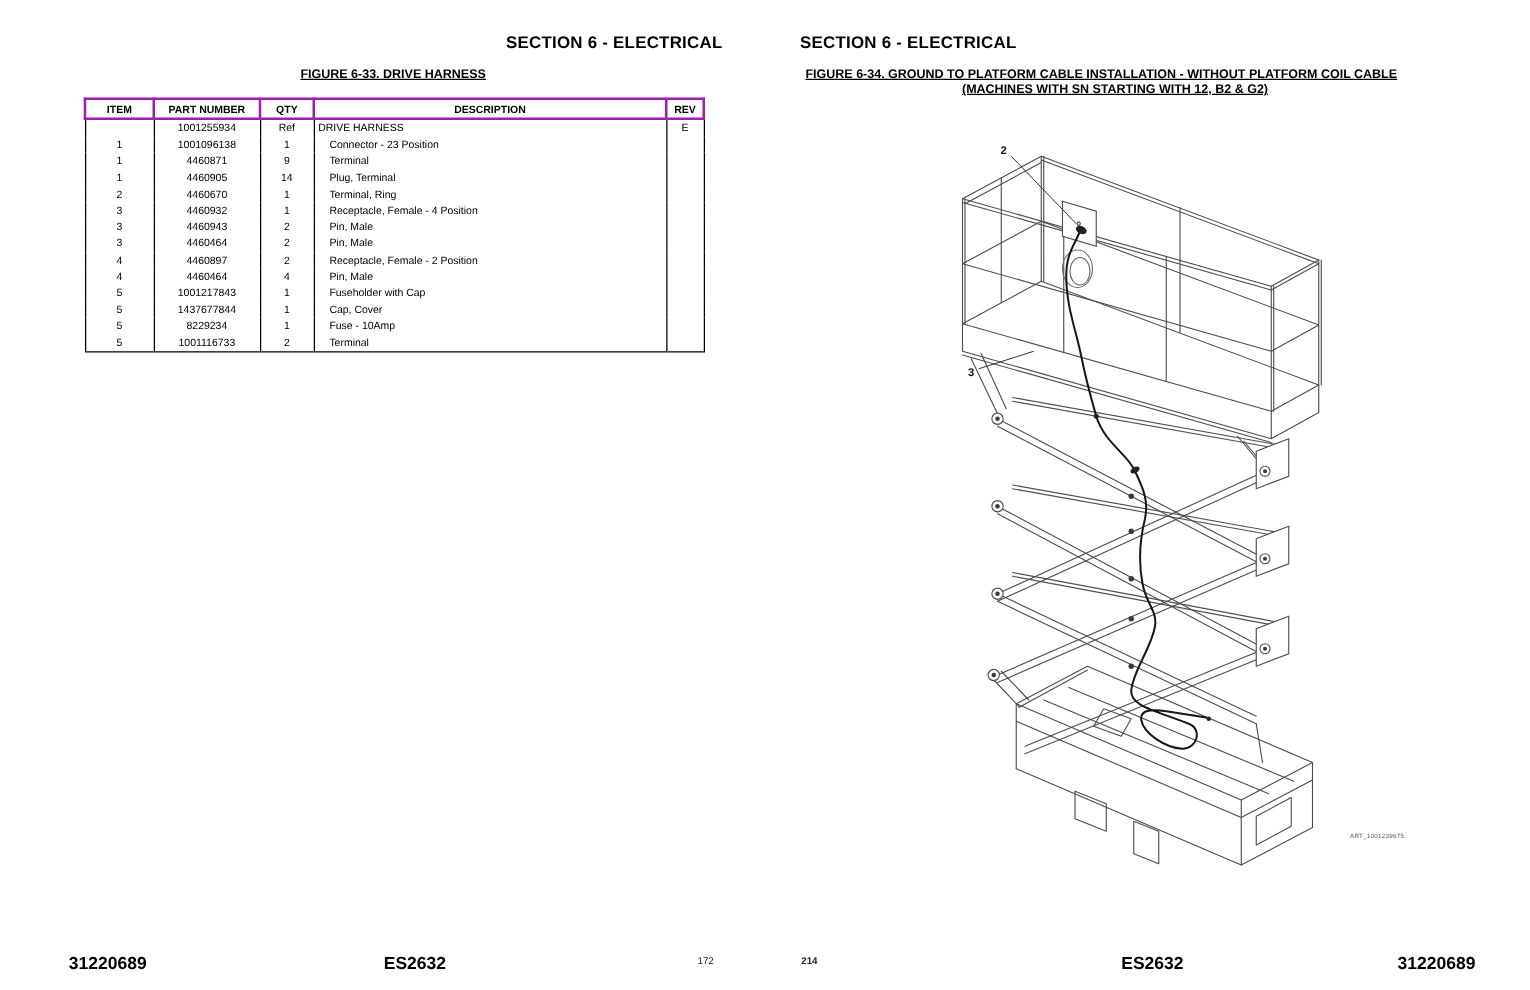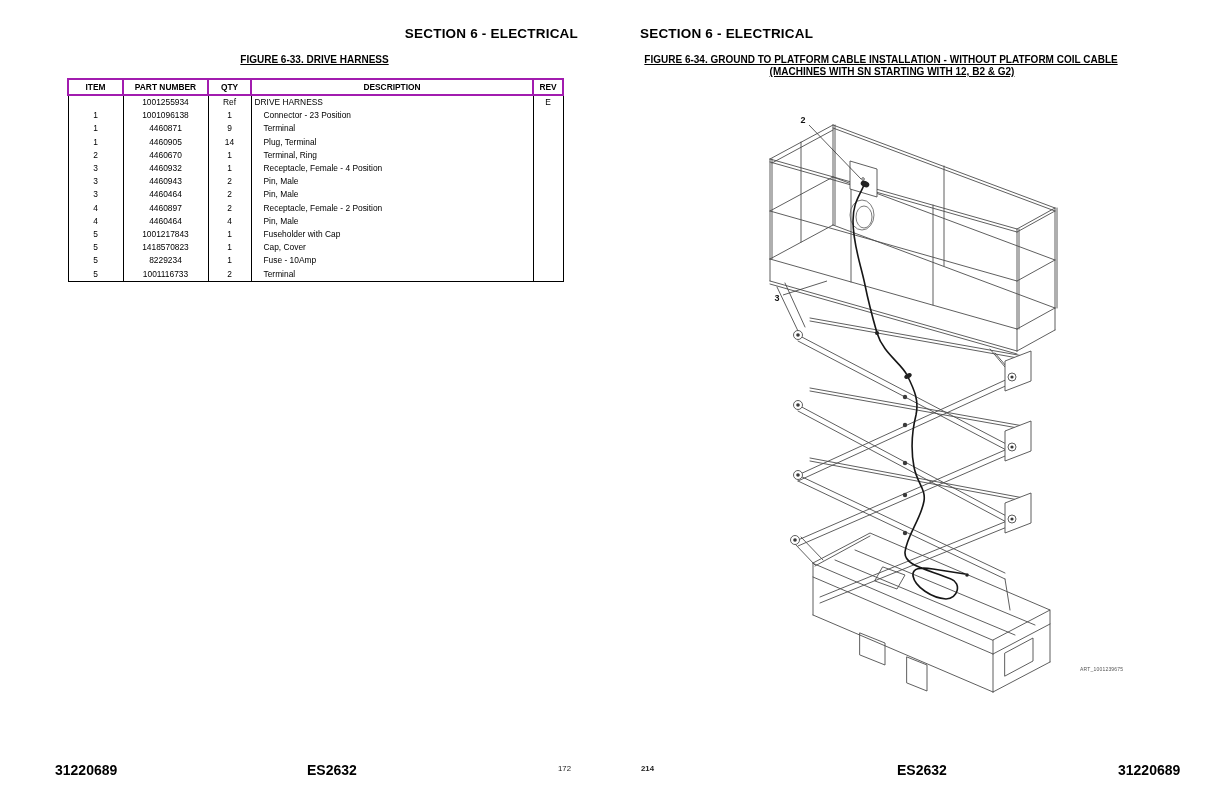--- a/index.html
+++ b/index.html
@@ -140,7 +140,7 @@
     </tr>
         <tr>
       <td class="c-item">5</td>
-      <td class="c-part">1418570823</td>
+      <td class="c-part">1437677844</td>
       <td class="c-qty">1</td>
       <td class="c-desc indent">Cap, Cover</td>
       <td class="c-rev"></td>

